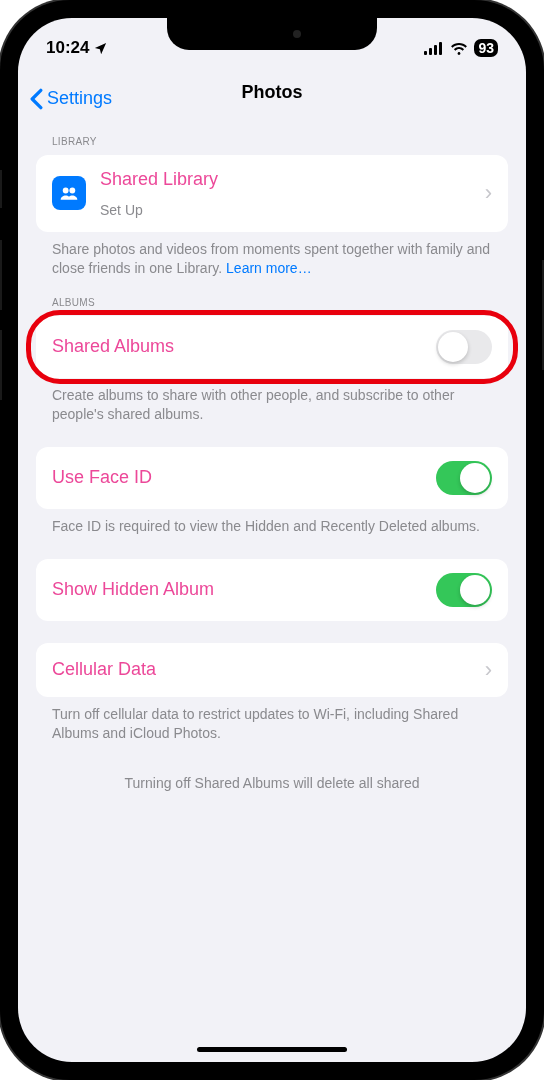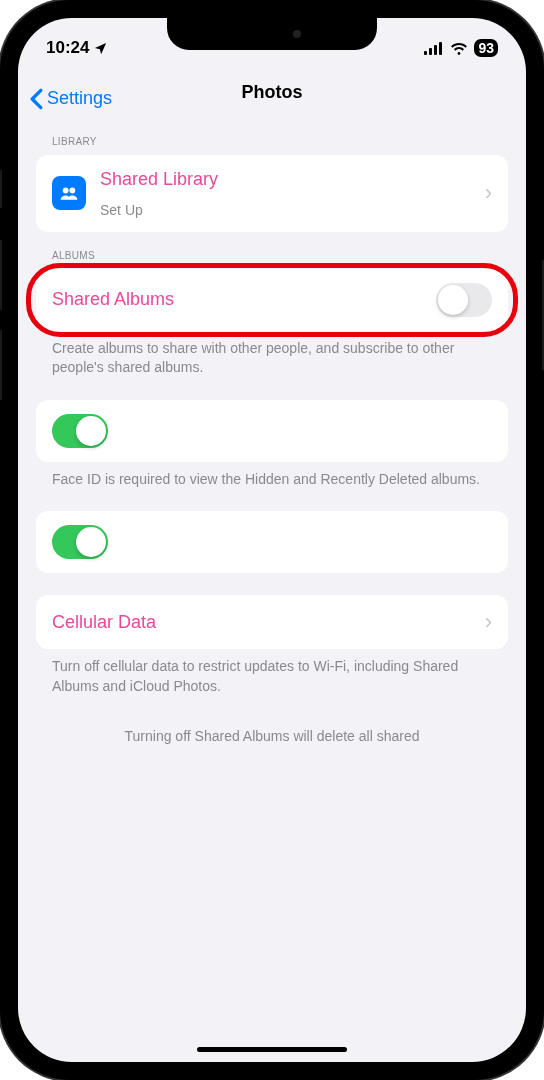--- a/index.html
+++ b/index.html
@@ -254,6 +254,10 @@
           <span class="chevron">›</span>
         </div>
       </div>
+      <div class="section-footer">
+        <span>Share photos and videos from moments spent together with family and close friends in one Library.</span>
+        <span class="link">Learn more…</span>
+      </div>
 
       <div class="section-header">ALBUMS</div>
       <div style="position:relative; margin: 0 18px;">

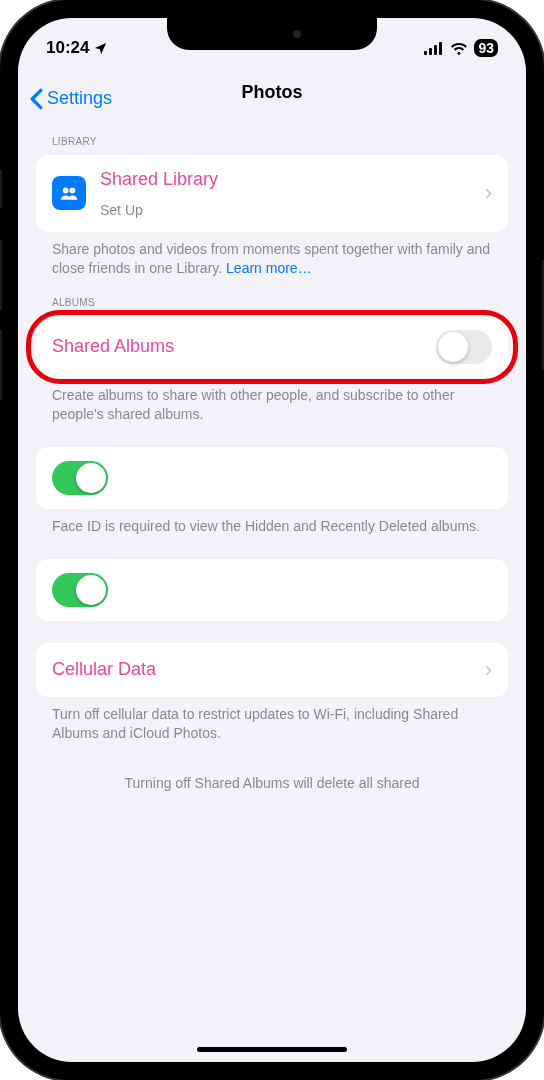--- a/index.html
+++ b/index.html
@@ -278,6 +278,9 @@
       <div style="height:22px"></div>
       <div class="cell-group">
         <div class="cell">
+          <div class="cell-text">
+            <div class="cell-title">Use Face ID</div>
+          </div>
           <div class="toggle on">
               <div class="toggle-knob"></div>
             </div>

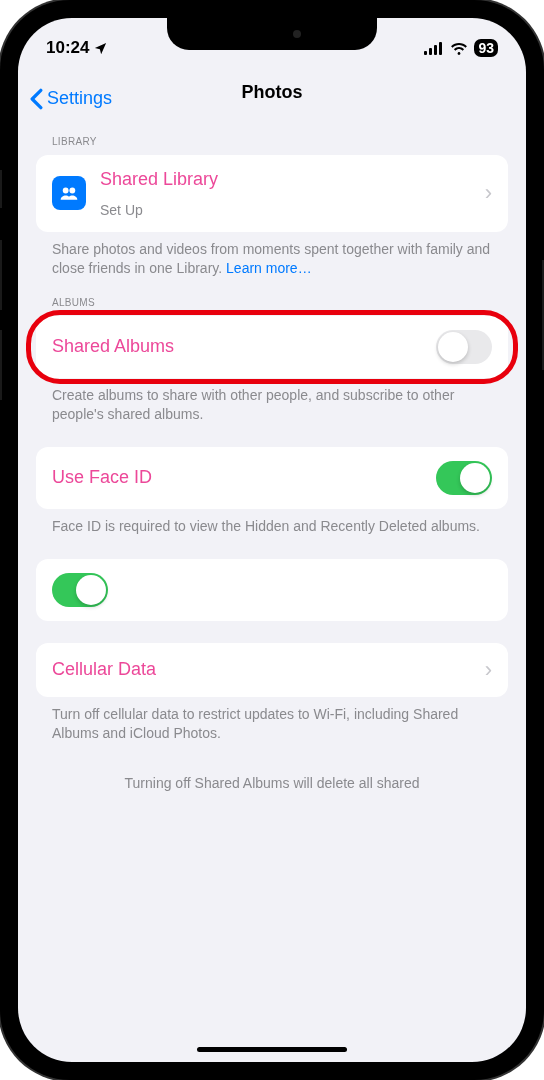--- a/index.html
+++ b/index.html
@@ -291,6 +291,9 @@
       <div style="height:22px"></div>
       <div class="cell-group">
         <div class="cell">
+          <div class="cell-text">
+            <div class="cell-title">Show Hidden Album</div>
+          </div>
           <div class="toggle on">
               <div class="toggle-knob"></div>
             </div>

